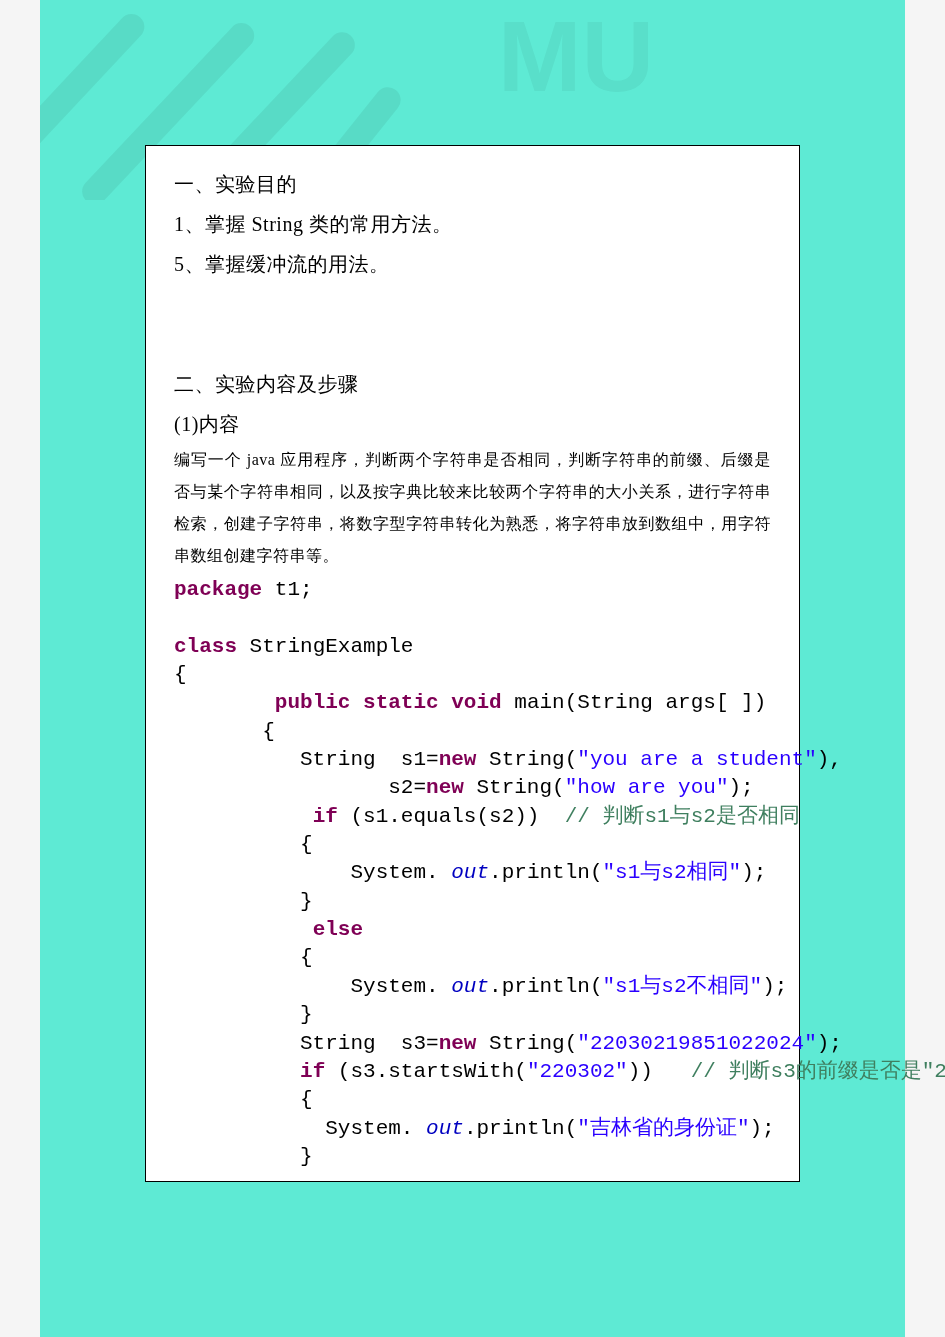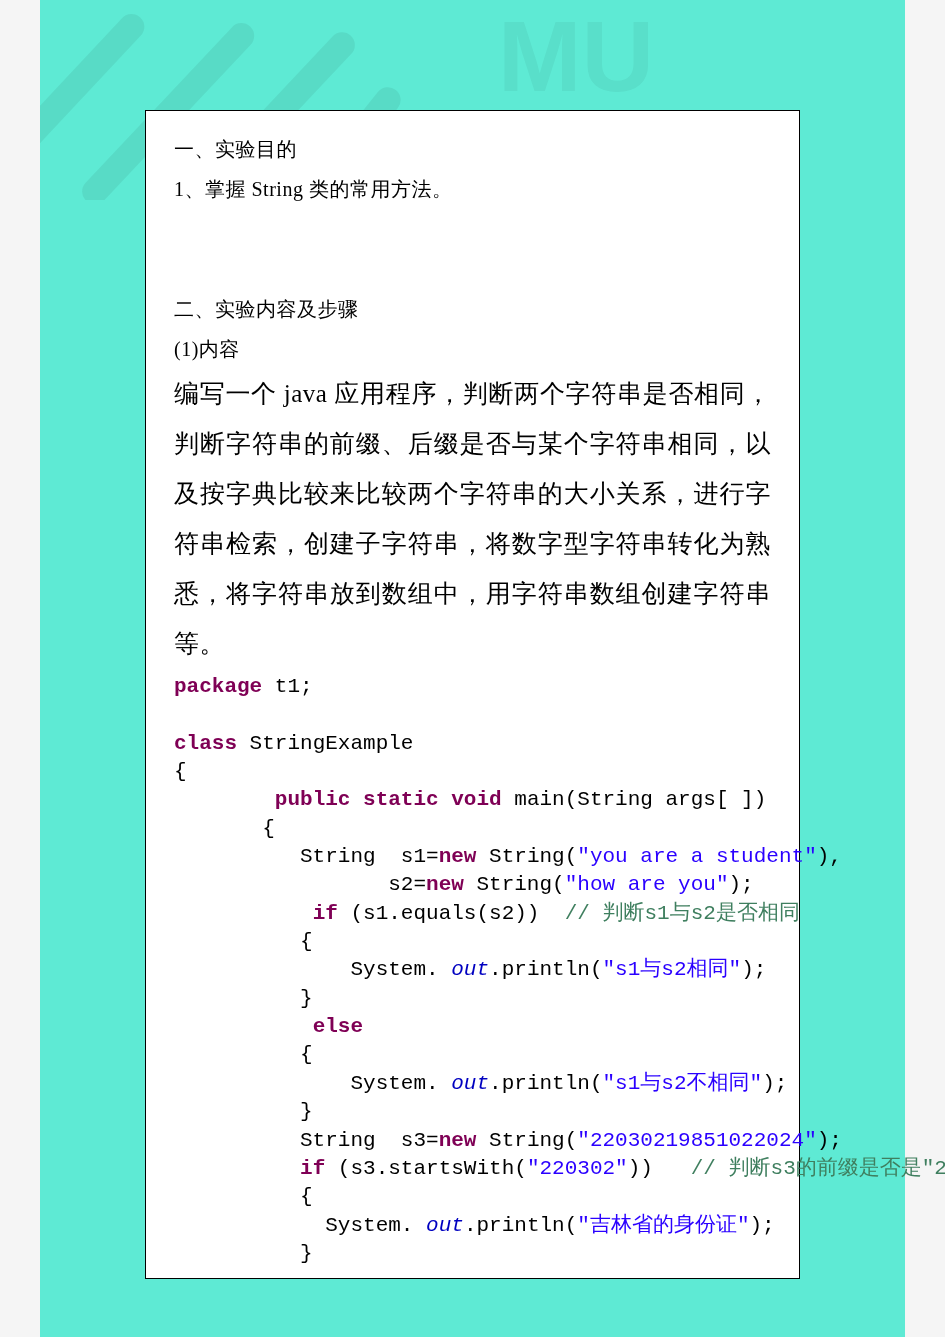--- a/index.html
+++ b/index.html
@@ -39,6 +39,7 @@
       background: #fff;
       position: relative;
       z-index: 1;
+      margin-top: 35px;
     }
     .line {
       font-size: 20px;

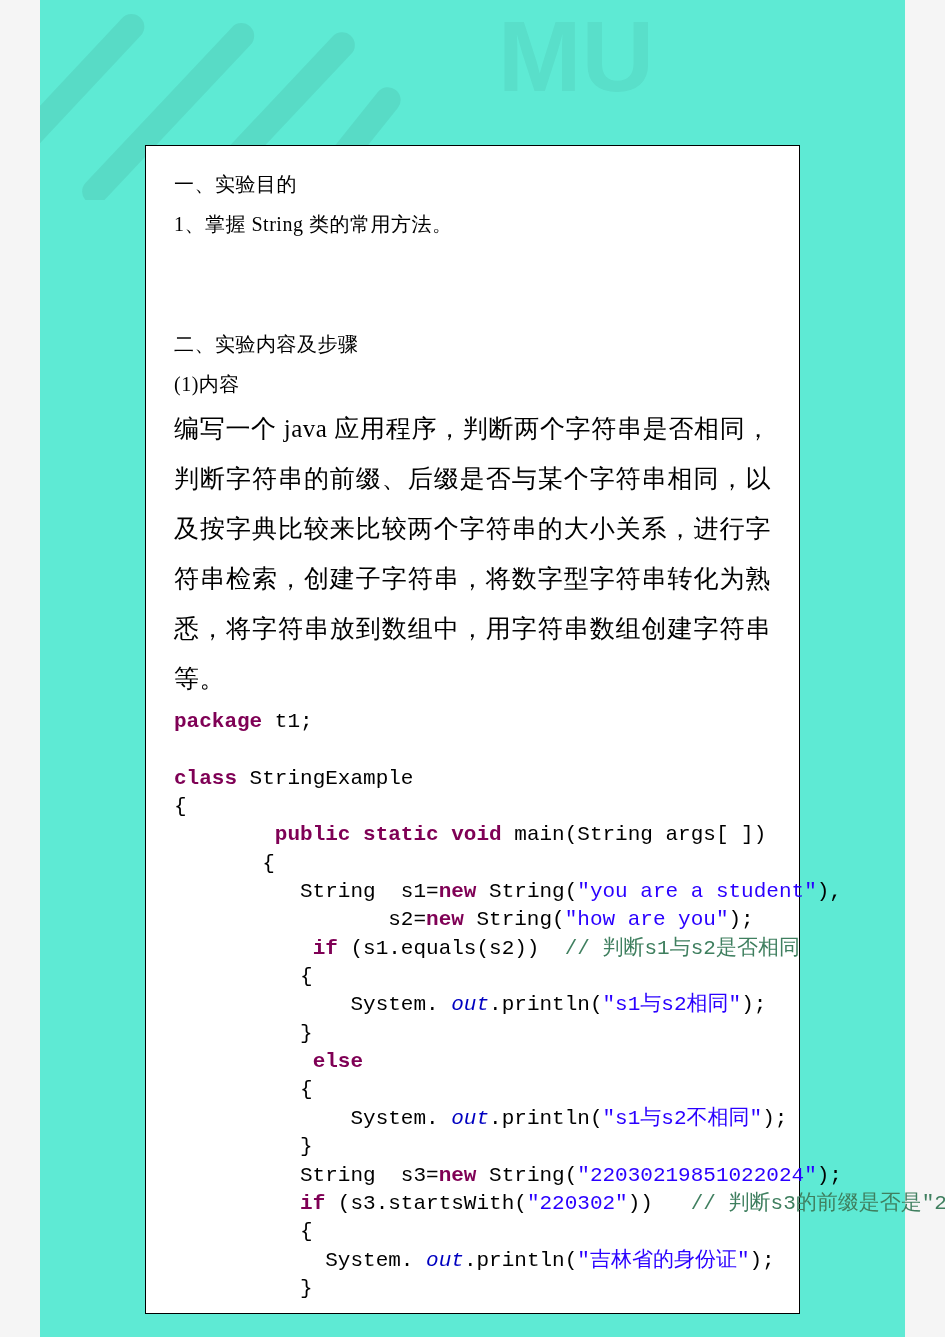--- a/index.html
+++ b/index.html
@@ -94,6 +94,7 @@
   <div class="content-box">
     <div class="line">一、实验目的</div>
     <div class="line">1、掌握 String 类的常用方法。</div>
+    <div class="line">5、掌握缓冲流的用法。</div>
 
     <div class="spacer"></div>
     <div class="spacer"></div>

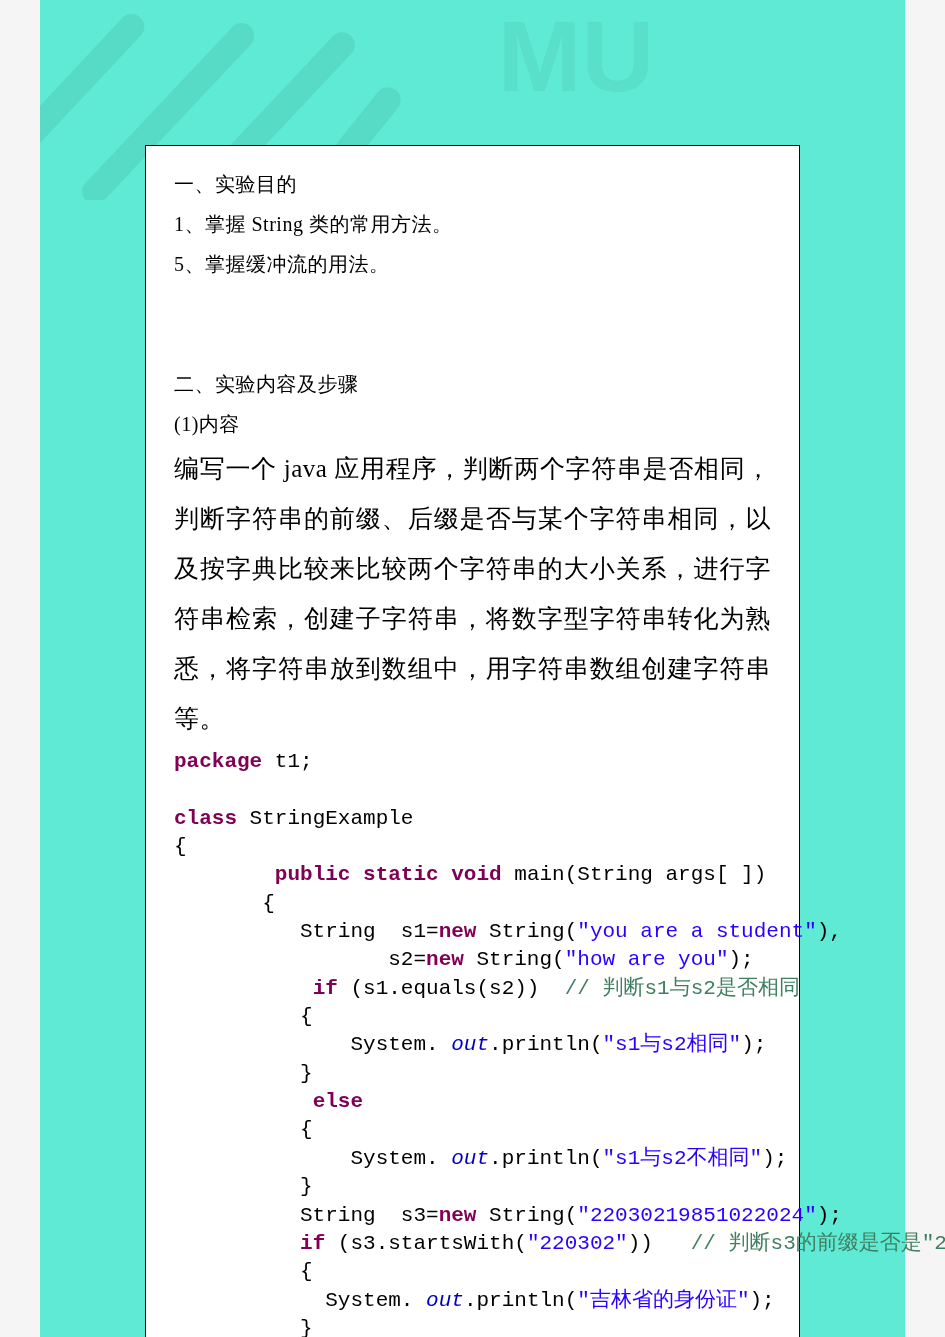--- a/index.html
+++ b/index.html
@@ -54,7 +54,7 @@
       font-weight: bold;
     }
     .para {
-      font-size: 25px;
+      font-size: 16px;
       line-height: 2.0;
       color: #000;
       text-align: justify;

